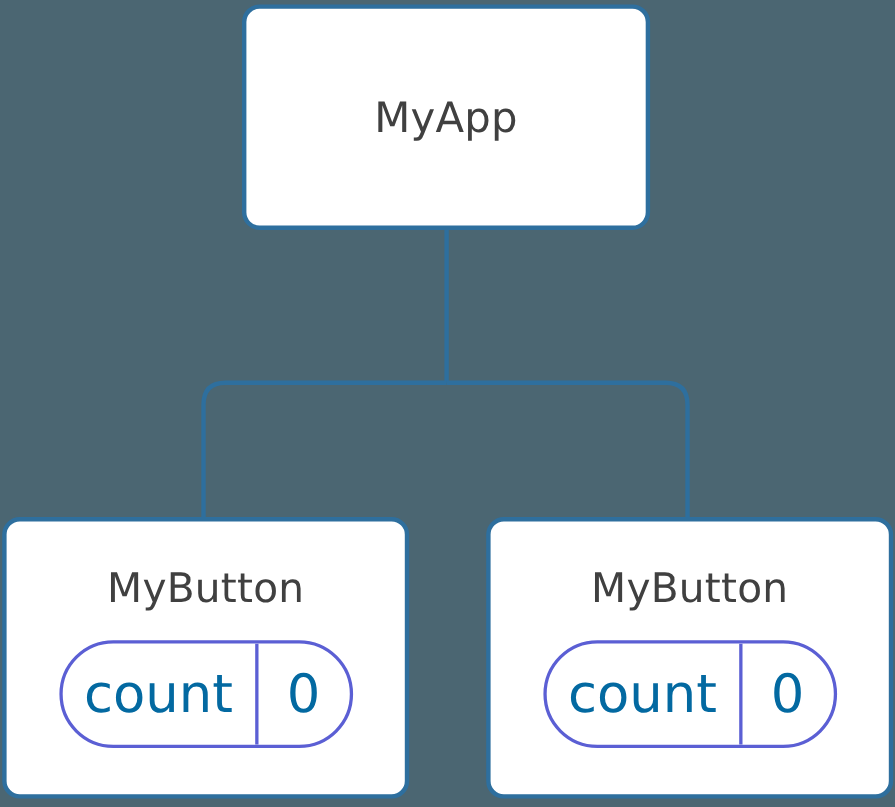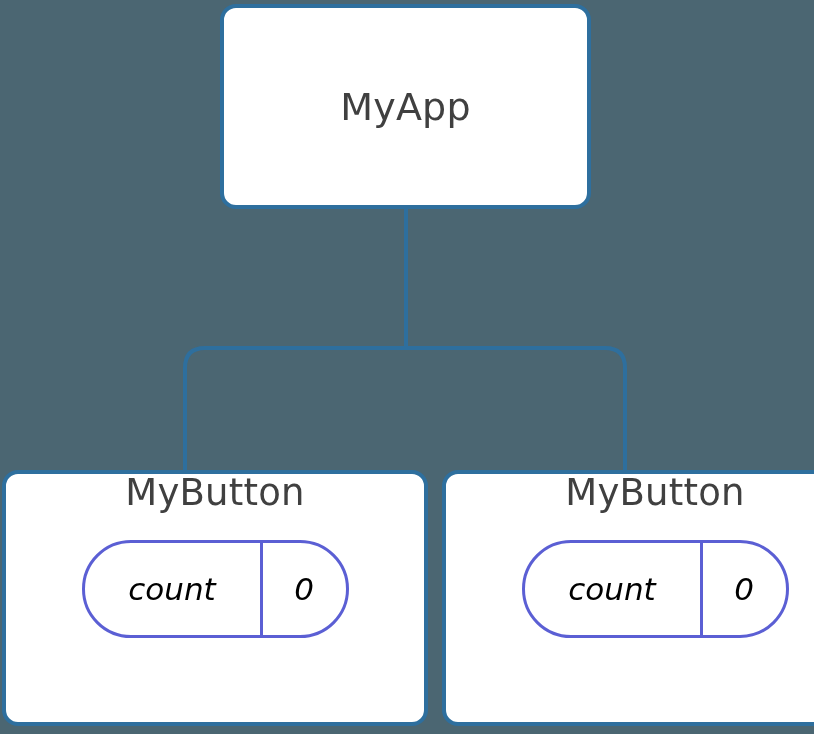--- a/index.html
+++ b/index.html
@@ -49,9 +49,10 @@
   }
   .node-child {
     top: 470px;
-    width: 426px;
+    width: 370px;
     height: 256px;
     justify-content: flex-start;
+    padding-top: 42px;
   }
   .node-child-left  { left: 2px; }
   .node-child-right { left: 442px; }

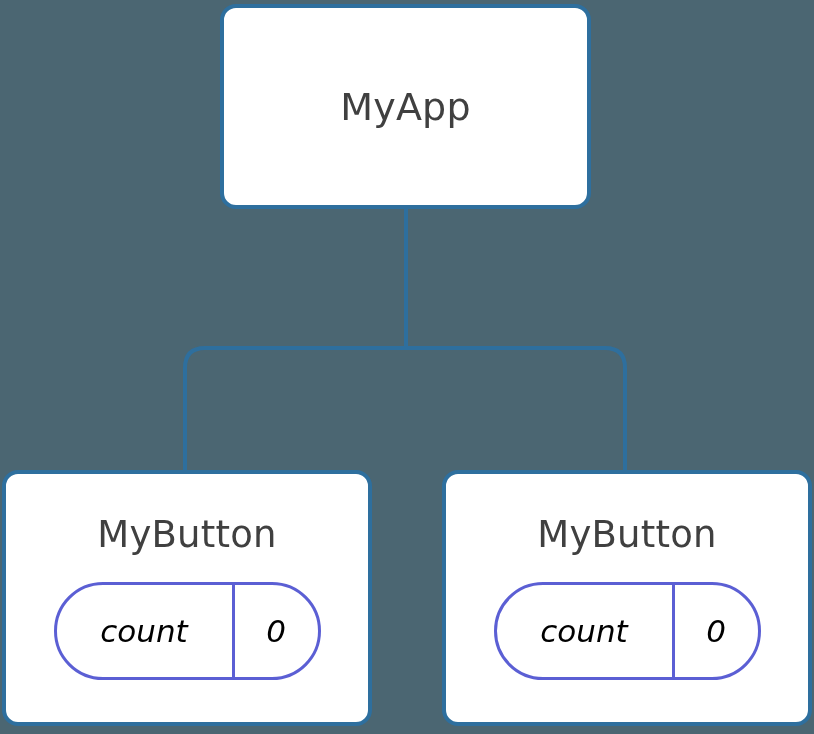--- a/index.html
+++ b/index.html
@@ -85,11 +85,10 @@
     display: flex;
     align-items: center;
     justify-content: center;
-    color: #000000;
-    font-size: 31px;
+    color: #0369a1;
+    font-size: 48px;
     line-height: 1;
     white-space: nowrap;
-    font-style: italic;
   }
   .pill-key {
     flex: 0 0 175px;

